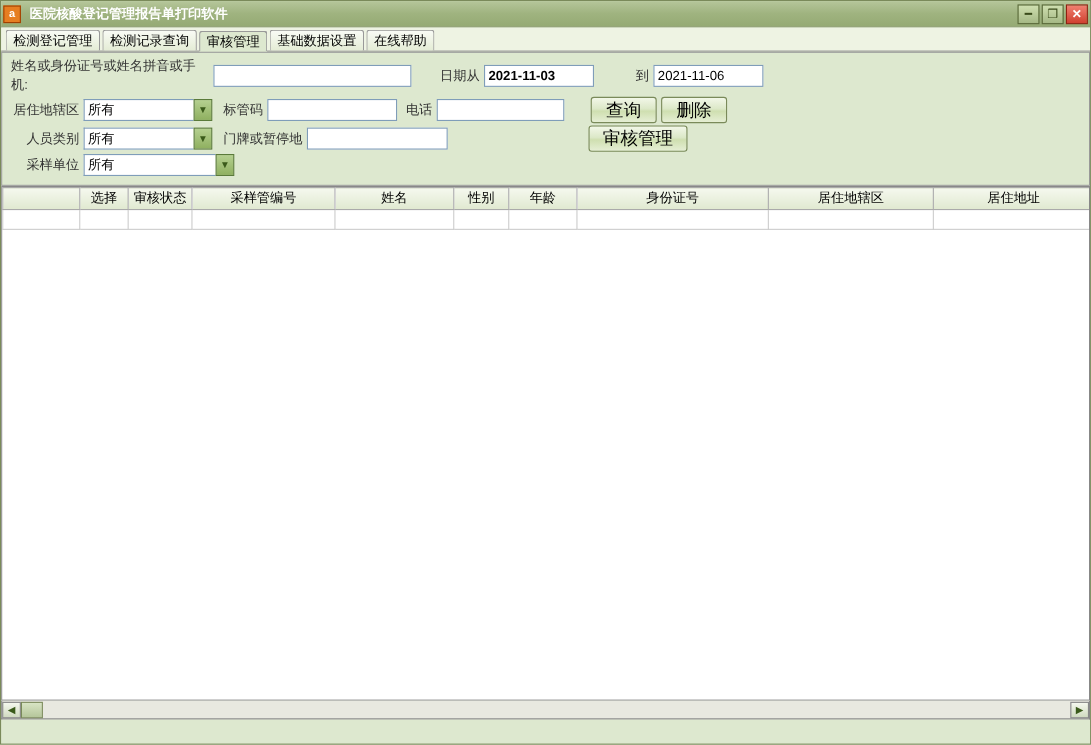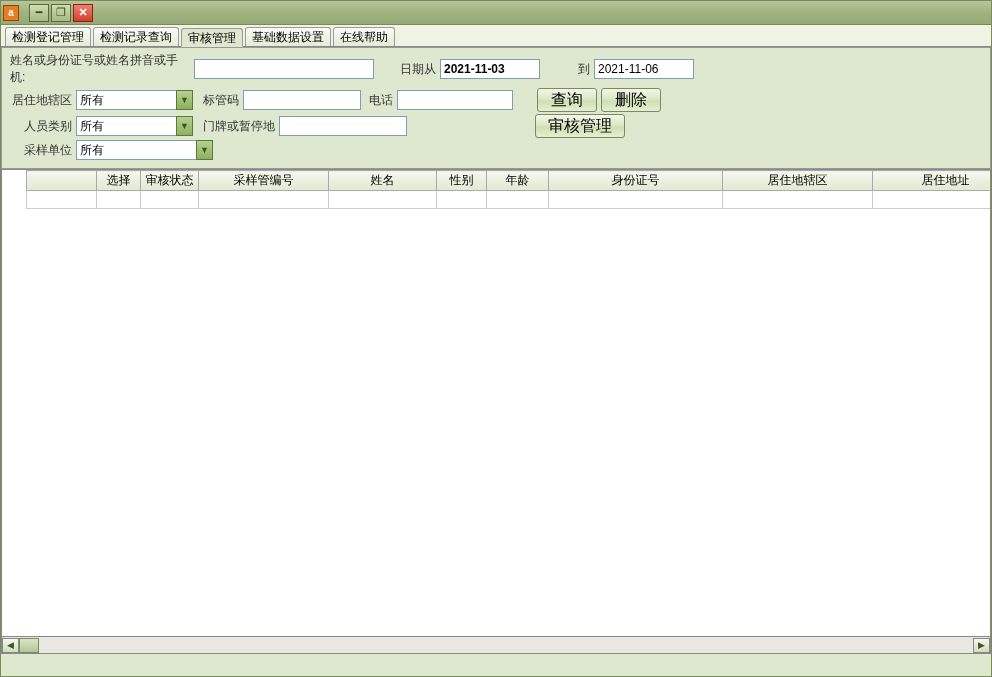--- a/index.html
+++ b/index.html
@@ -191,6 +191,7 @@
 
 <div class="titlebar">
   <span class="titlebar-icon">a</span>
+  <span class="titlebar-title">医院核酸登记管理报告单打印软件</span>
   <span class="winbtn">━</span>
   <span class="winbtn">❐</span>
   <span class="winbtn close">✕</span>

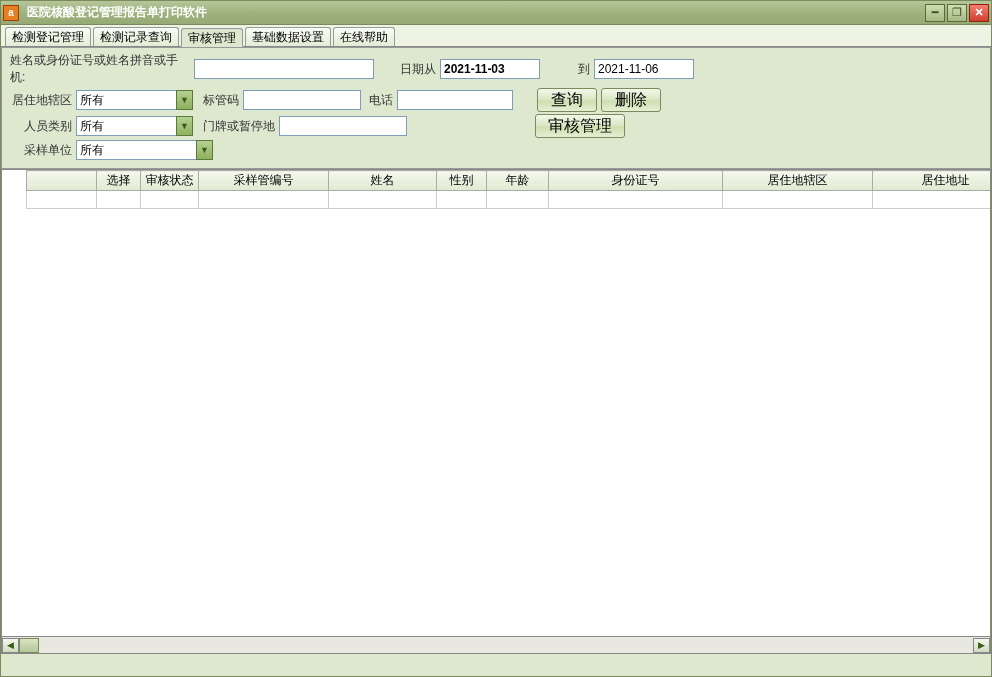--- a/index.html
+++ b/index.html
@@ -142,7 +142,6 @@
   height: 468px;
   overflow: hidden;
   margin: 0;
-  padding-left: 24px;
 }
 table.grid {
   border-collapse: collapse;

